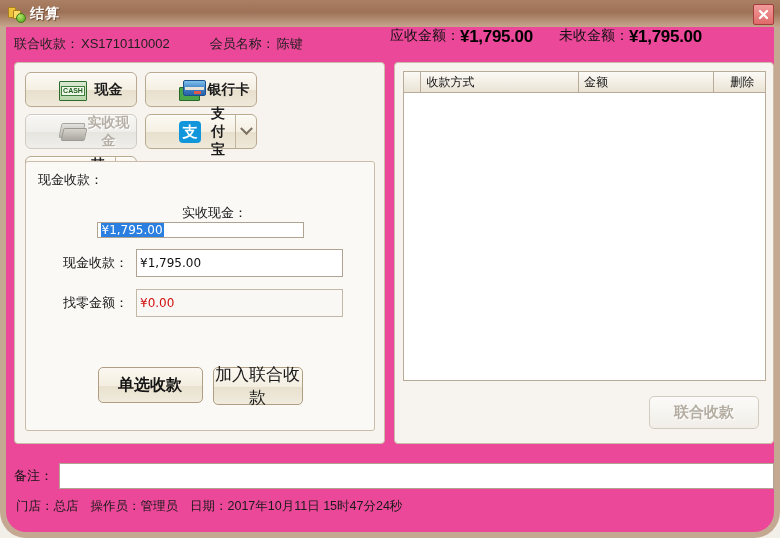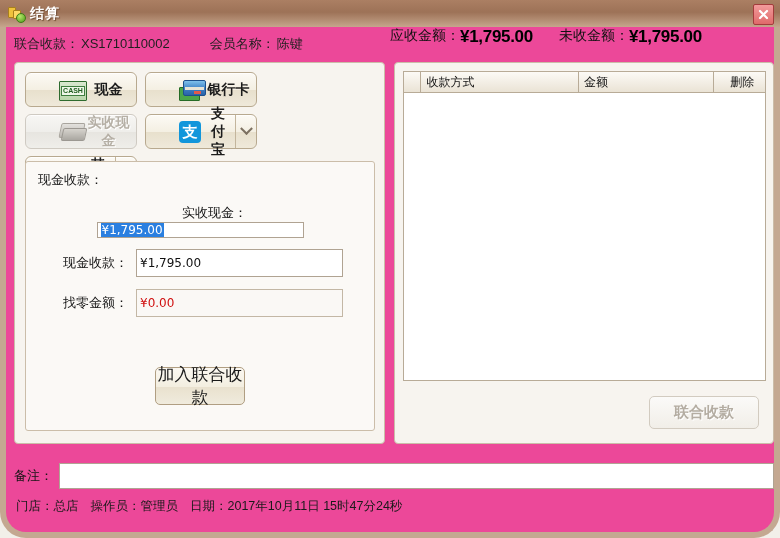--- a/index.html
+++ b/index.html
@@ -296,6 +296,7 @@
       </div>
 
       <div class="btn-row">
+        <div class="act-btn act-primary">单选收款</div>
         <div class="act-btn act-secondary">加入联合收款</div>
       </div>
     </div>

